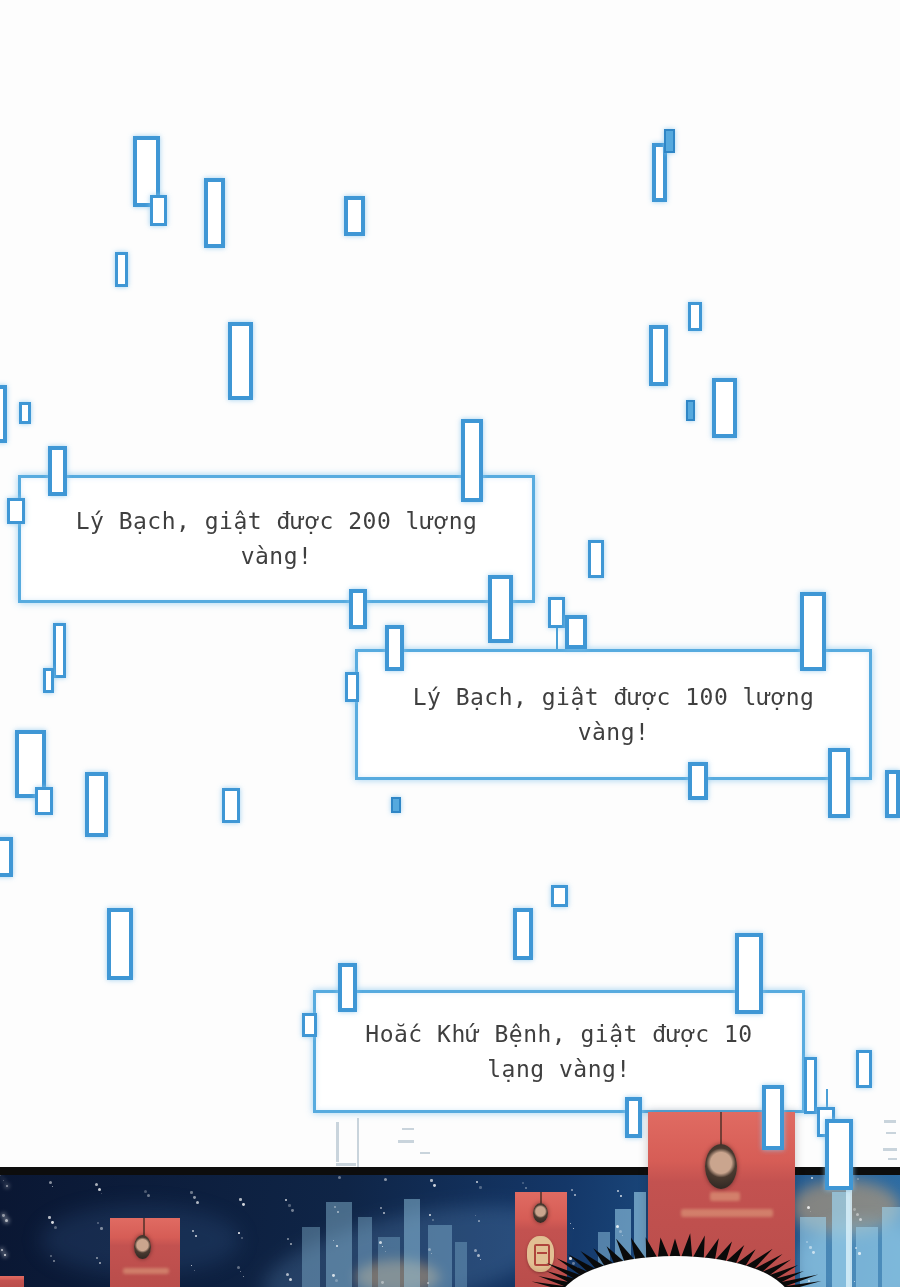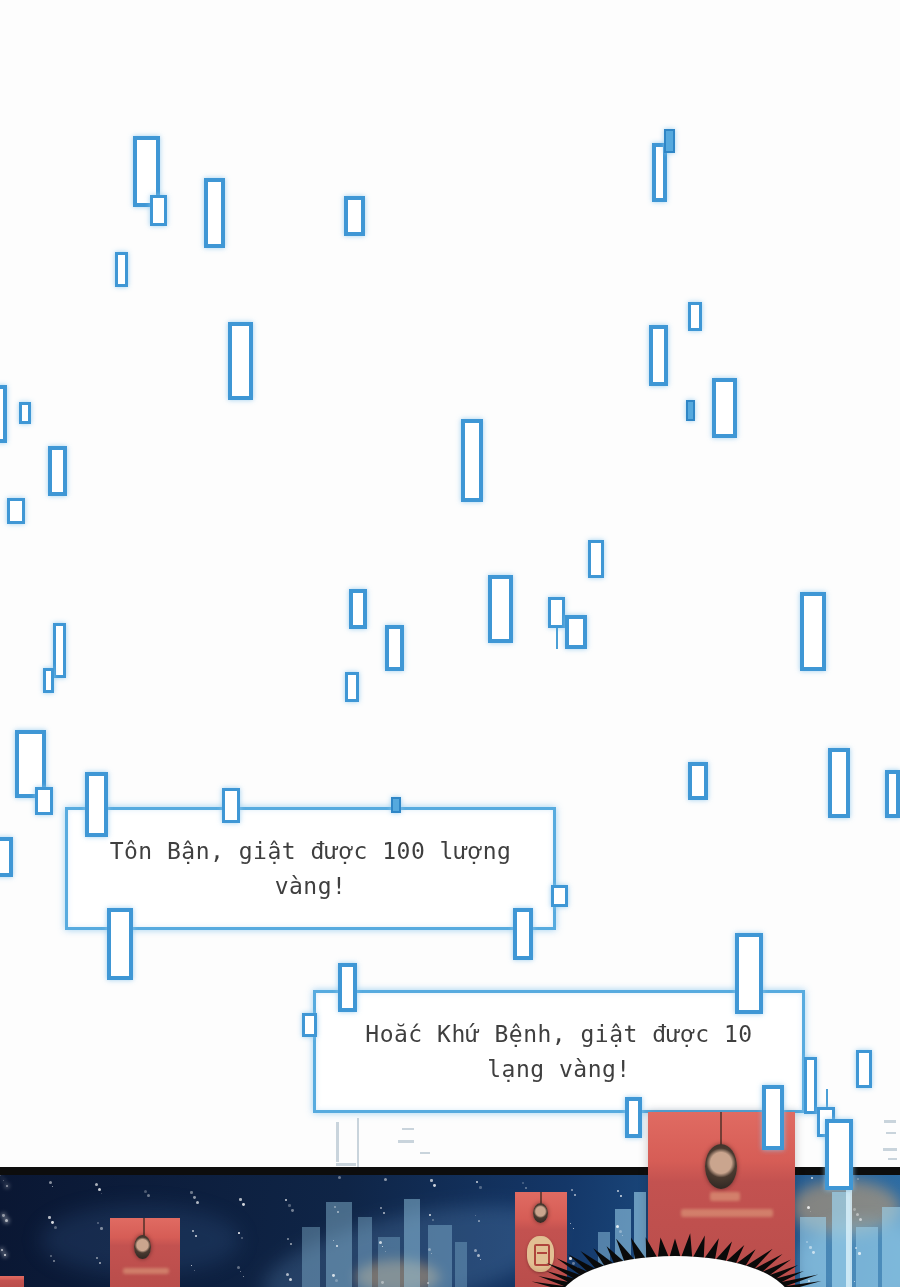--- a/index.html
+++ b/index.html
@@ -45,6 +45,9 @@
 
 <div class="page">
 
+  <div class="nbox" style="left:18px;top:475px;width:517px;height:128px;">
+    <span class="ntext">Lý Bạch, giật được 200 lượng vàng!</span>
+  </div>
   <div class="nbox" style="left:65px;top:807px;width:491px;height:123px;">
     <span class="ntext">Tôn Bận, giật được 100 lượng vàng!</span>
   </div>

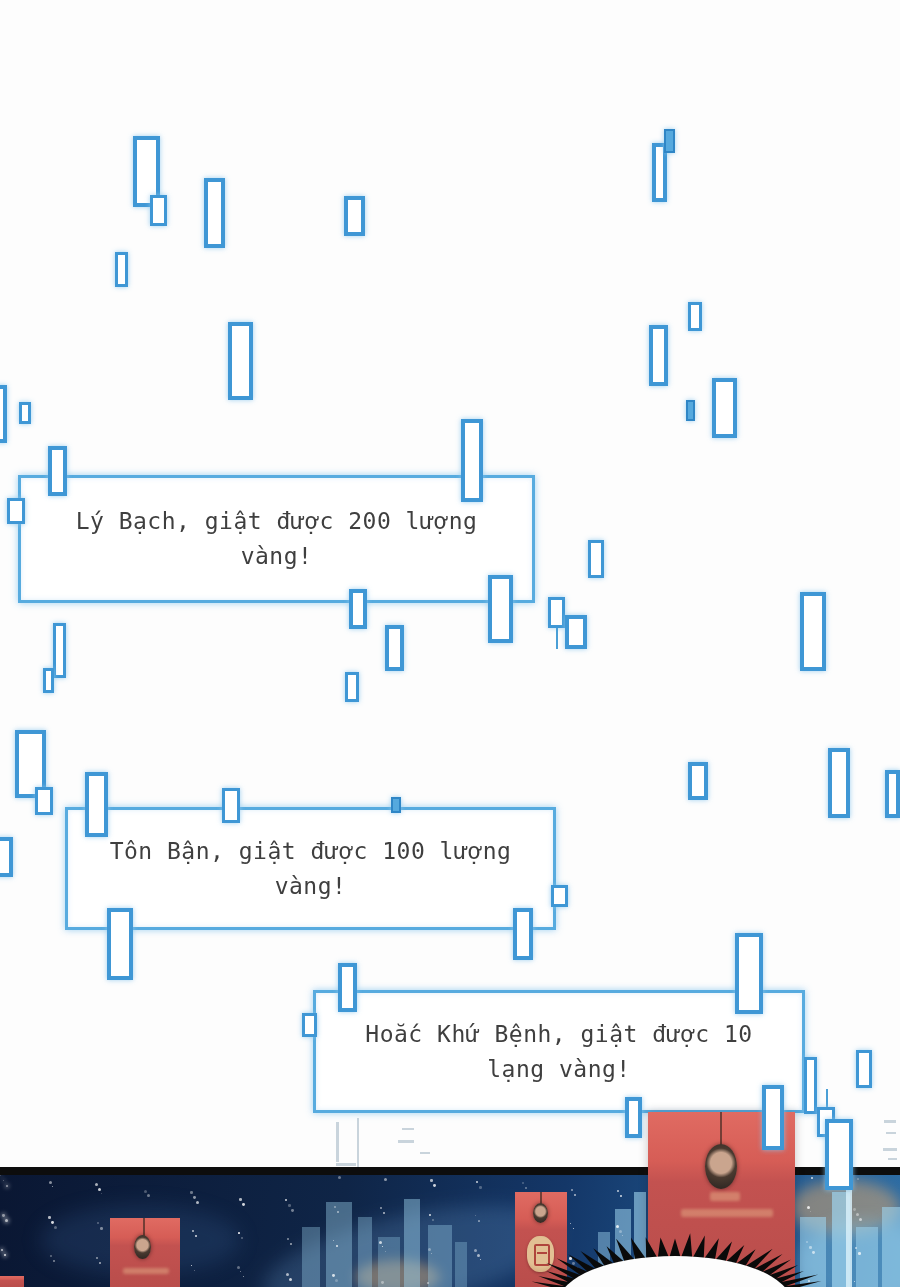--- a/index.html
+++ b/index.html
@@ -47,6 +47,9 @@
 
   <div class="nbox" style="left:18px;top:475px;width:517px;height:128px;">
     <span class="ntext">Lý Bạch, giật được 200 lượng vàng!</span>
+  </div>
+  <div class="nbox" style="left:355px;top:649px;width:517px;height:131px;">
+    <span class="ntext">Lý Bạch, giật được 100 lượng vàng!</span>
   </div>
   <div class="nbox" style="left:65px;top:807px;width:491px;height:123px;">
     <span class="ntext">Tôn Bận, giật được 100 lượng vàng!</span>

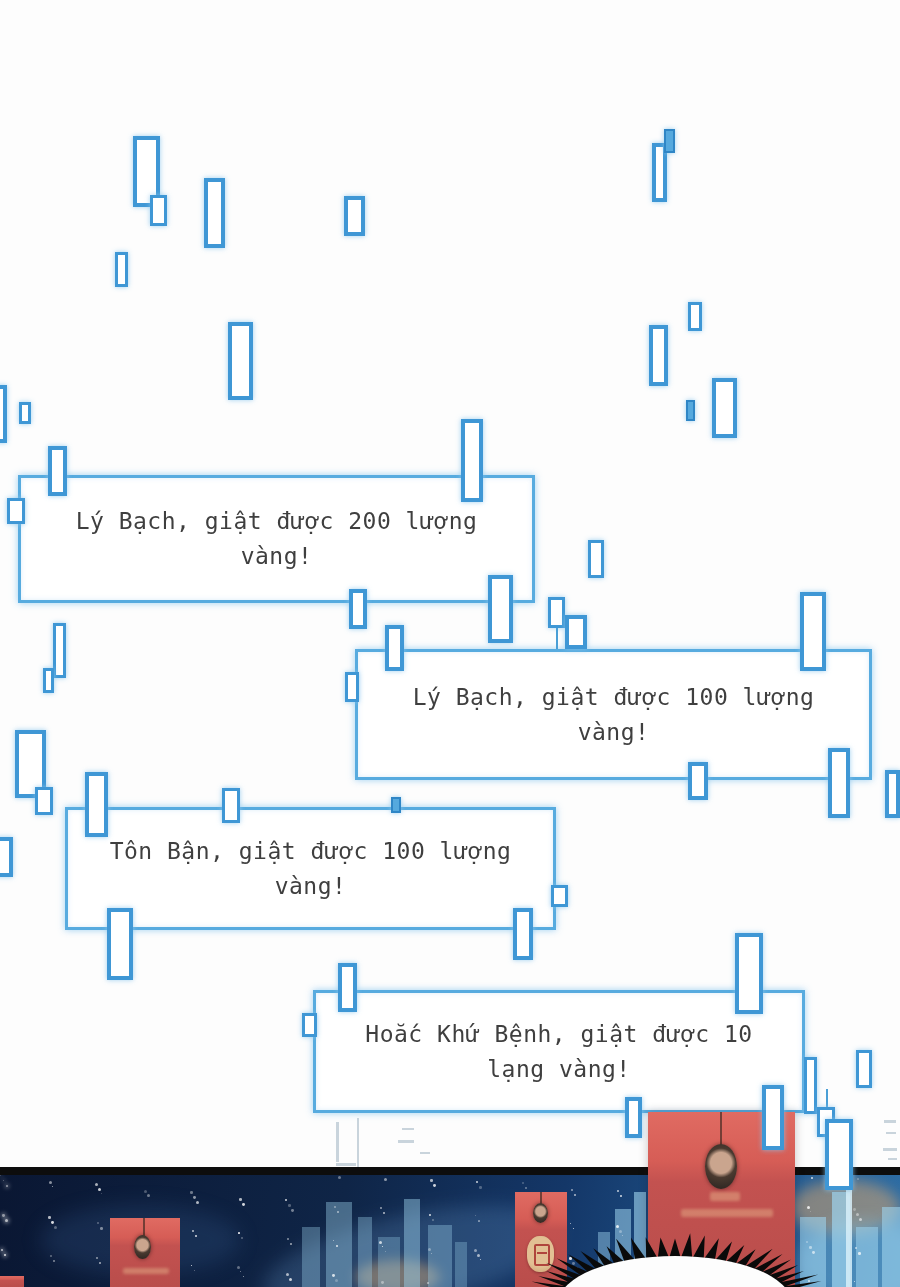--- a/index.html
+++ b/index.html
@@ -50,9 +50,6 @@
   </div>
   <div class="nbox" style="left:355px;top:649px;width:517px;height:131px;">
     <span class="ntext">Lý Bạch, giật được 100 lượng vàng!</span>
-  </div>
-  <div class="nbox" style="left:65px;top:807px;width:491px;height:123px;">
-    <span class="ntext">Tôn Bận, giật được 100 lượng vàng!</span>
   </div>
   <div class="nbox" style="left:313px;top:990px;width:492px;height:123px;">
     <span class="ntext" style="max-width:440px;">Hoắc Khứ Bệnh, giật được 10 lạng vàng!</span>

